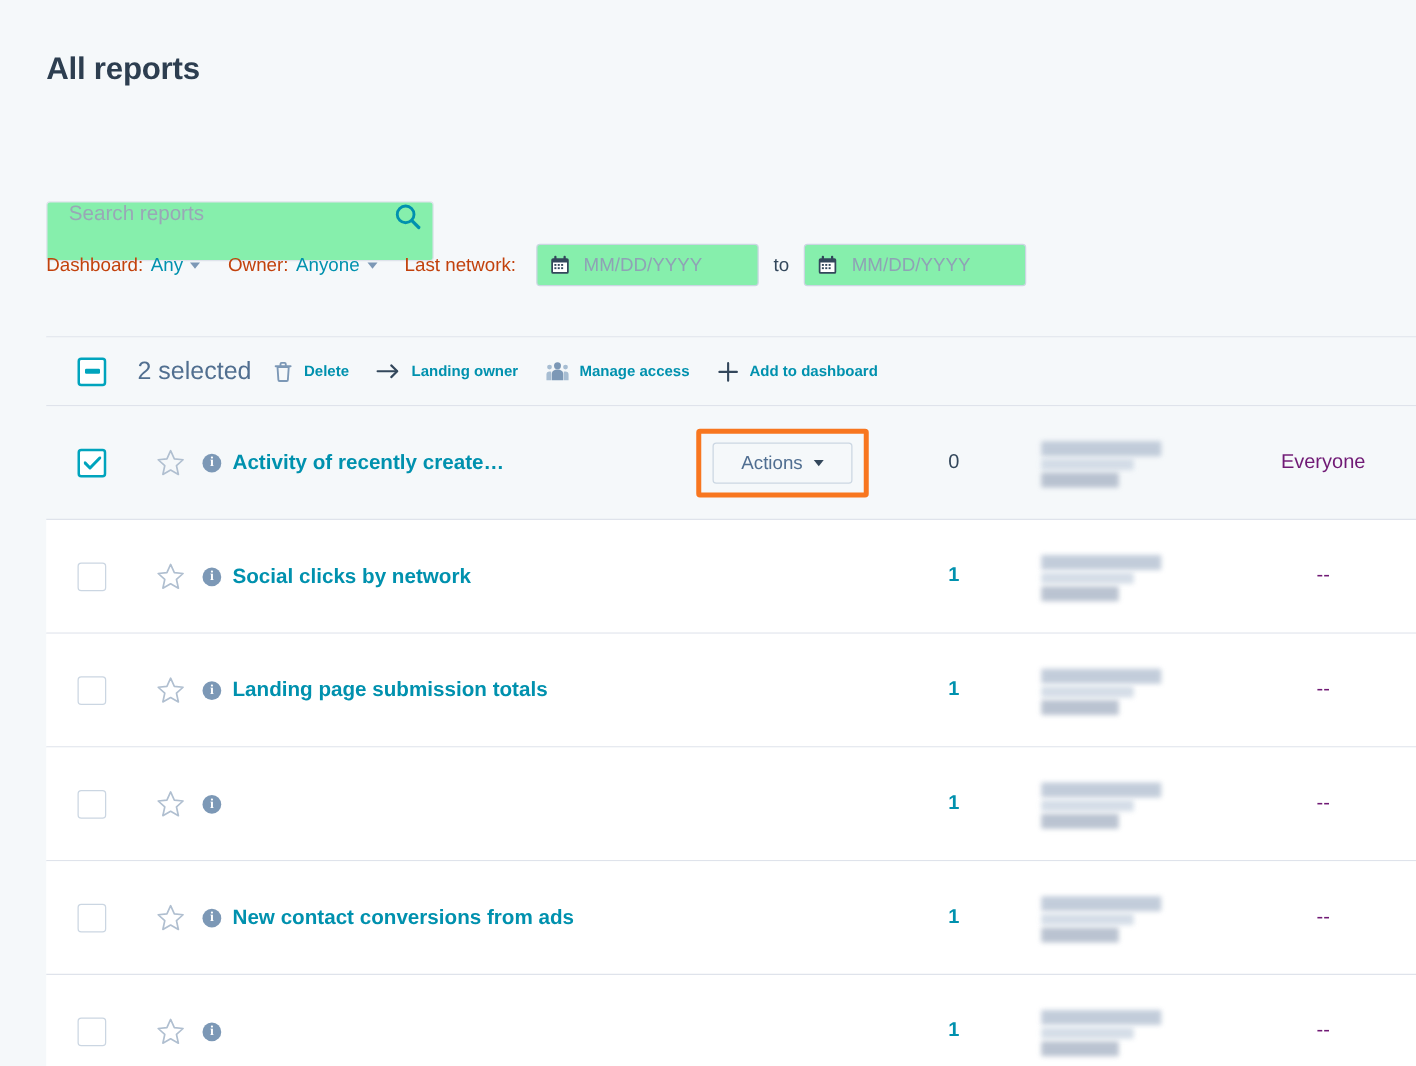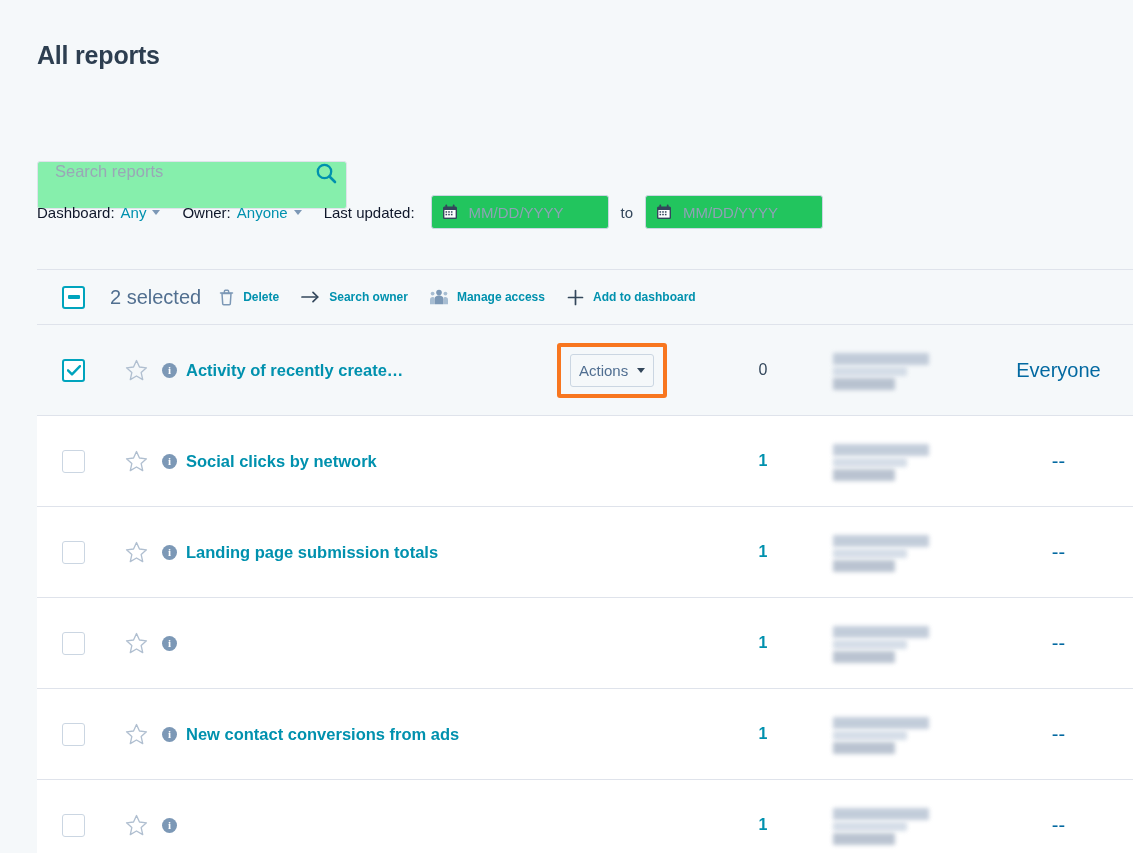--- a/index.html
+++ b/index.html
@@ -83,7 +83,7 @@
     white-space: nowrap;
   }
   .filter-label {
-    color: #0f172a;
+    color: #c2410c;
   }
   .filter-value {
     color: #0091ae;

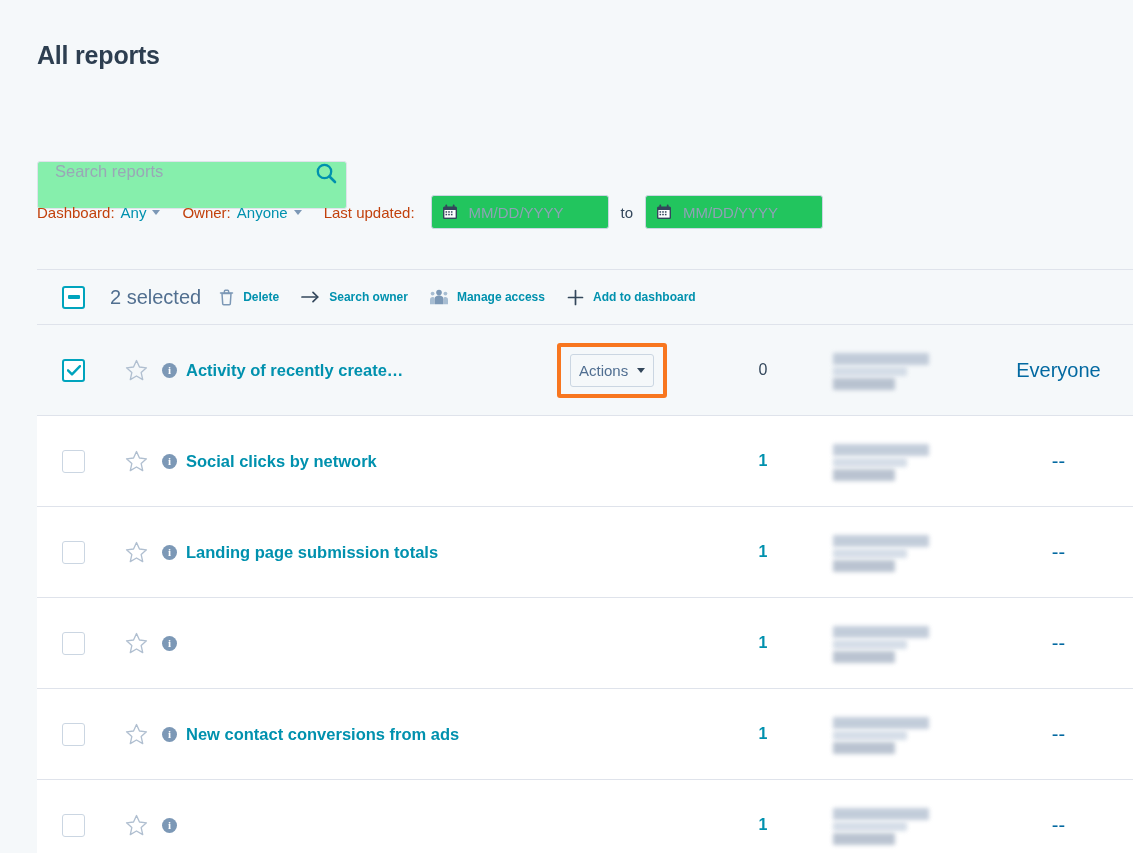--- a/index.html
+++ b/index.html
@@ -383,7 +383,7 @@
 
     <span class="filter-gap"></span>
 
-    <span class="filter-label">Last updated:</span>
+    <span class="filter-label">Last network:</span>
 
     <span class="filter-gap-sm"></span>
 

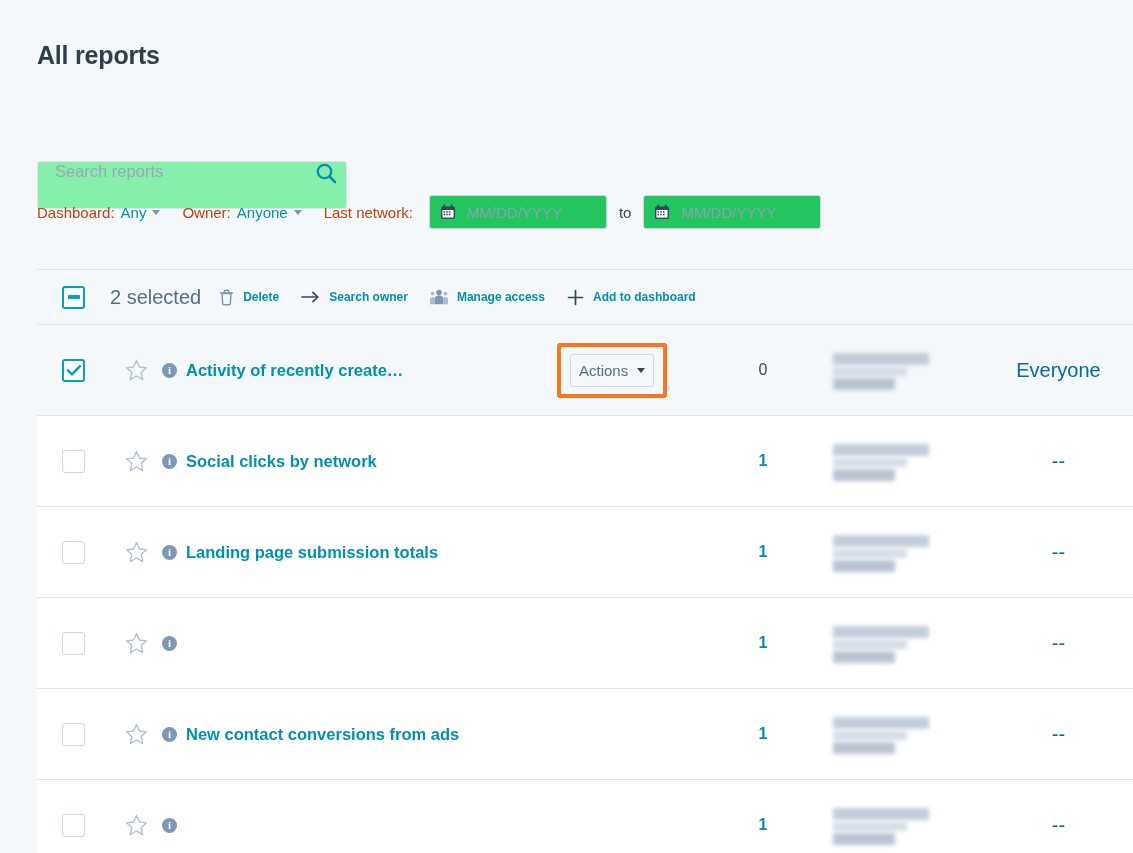--- a/index.html
+++ b/index.html
@@ -107,7 +107,7 @@
   .date-field {
     width: 178px;
     height: 34px;
-    background: #22c55e;
+    background: #86efac;
     border: 1px solid #cbd6e2;
     border-radius: 3px;
     box-sizing: border-box;

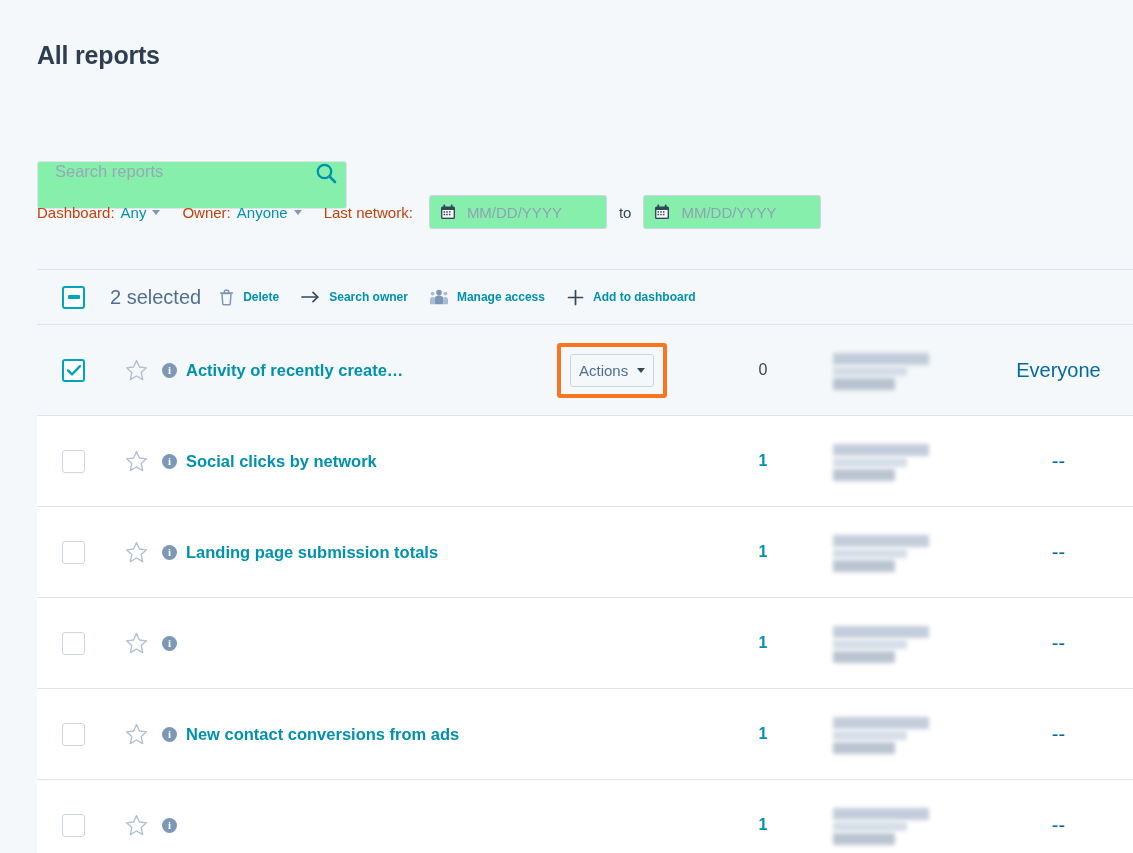--- a/index.html
+++ b/index.html
@@ -455,7 +455,7 @@
             <path d="M12 2.3L16.8 7 12 11.7" stroke="#33475b" stroke-width="1.7" stroke-linecap="round" stroke-linejoin="round"></path>
           </svg>
         </span>
-        <span>Search owner</span>
+        <span>Landing owner</span>
       </div>
 
       <div class="tool-btn">

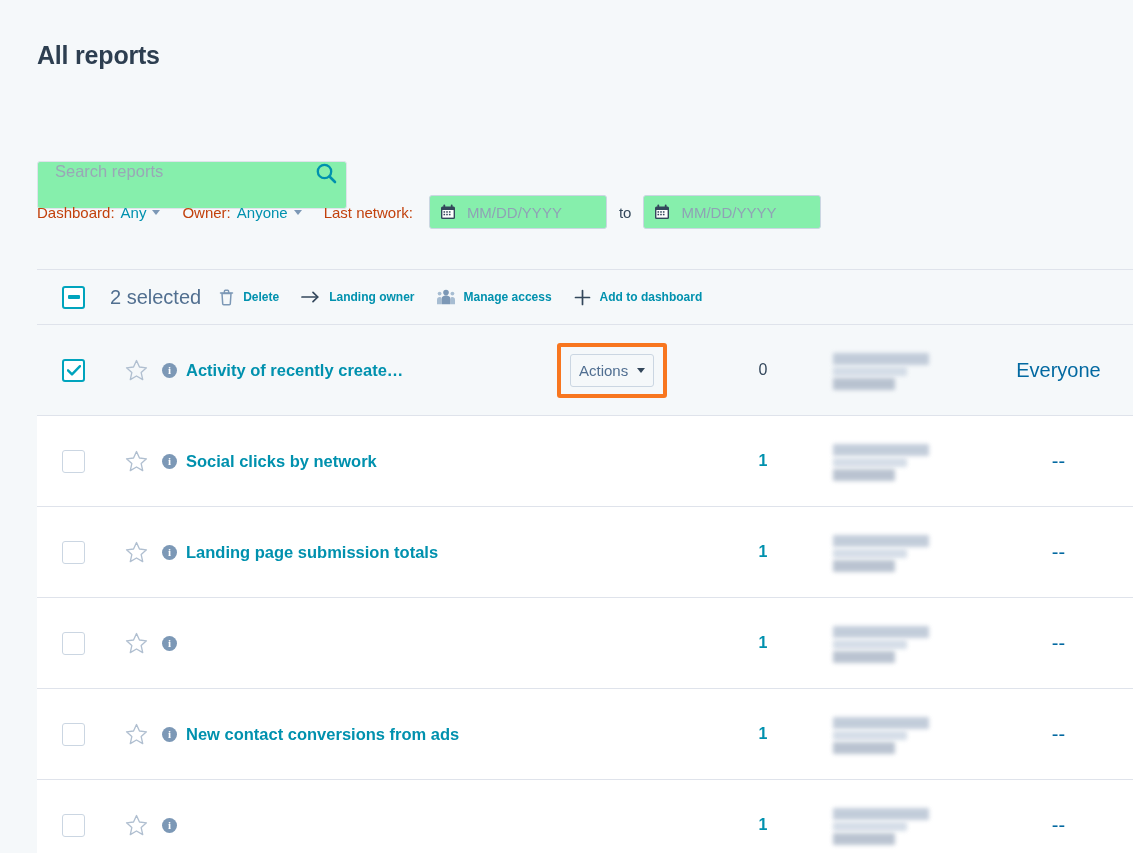--- a/index.html
+++ b/index.html
@@ -291,7 +291,7 @@
     color: #506e91;
     font-size: 15px;
     font-family: "Liberation Sans", sans-serif;
-    padding: 7px 8px;
+    padding: 7px 22px;
     display: inline-flex;
     align-items: center;
     gap: 9px;

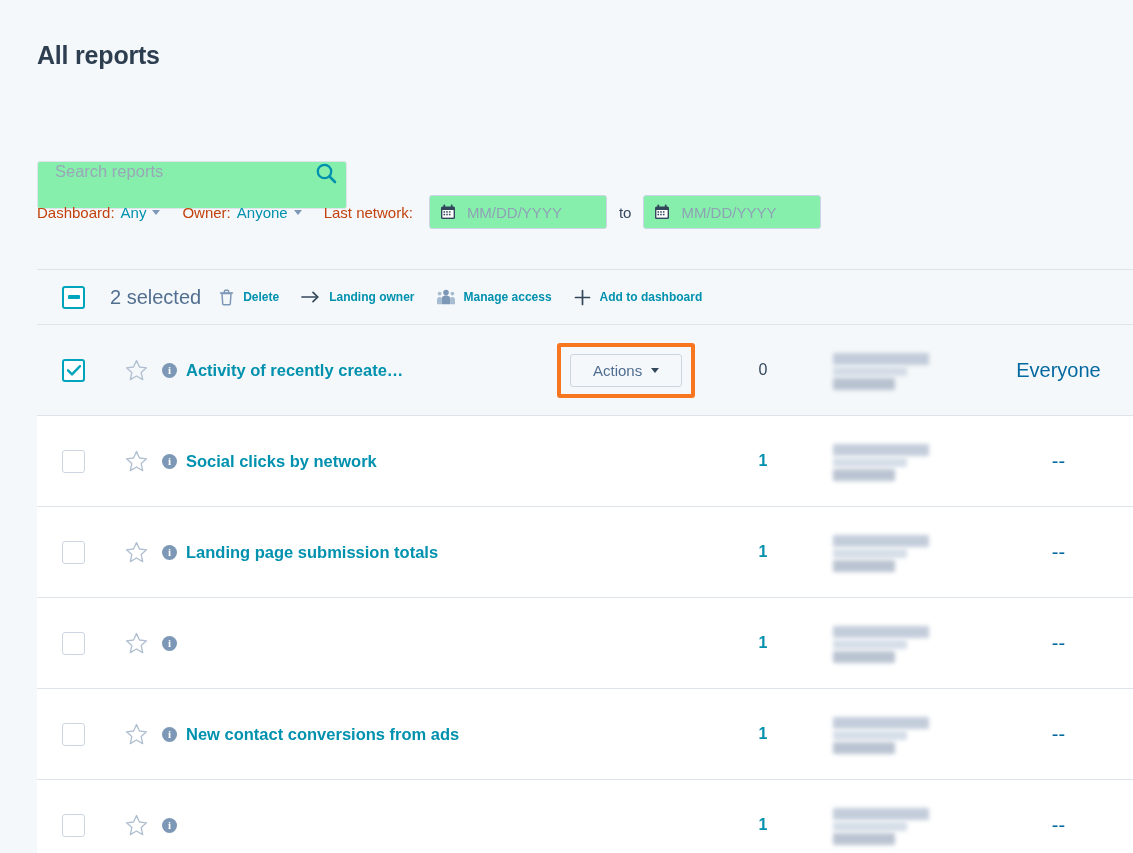--- a/index.html
+++ b/index.html
@@ -347,8 +347,8 @@
     display: flex;
     align-items: center;
     justify-content: center;
-    font-size: 20px;
-    color: #0369a1;
+    font-size: 16px;
+    color: #701a75;
     padding-right: 20px;
     box-sizing: border-box;
   }

